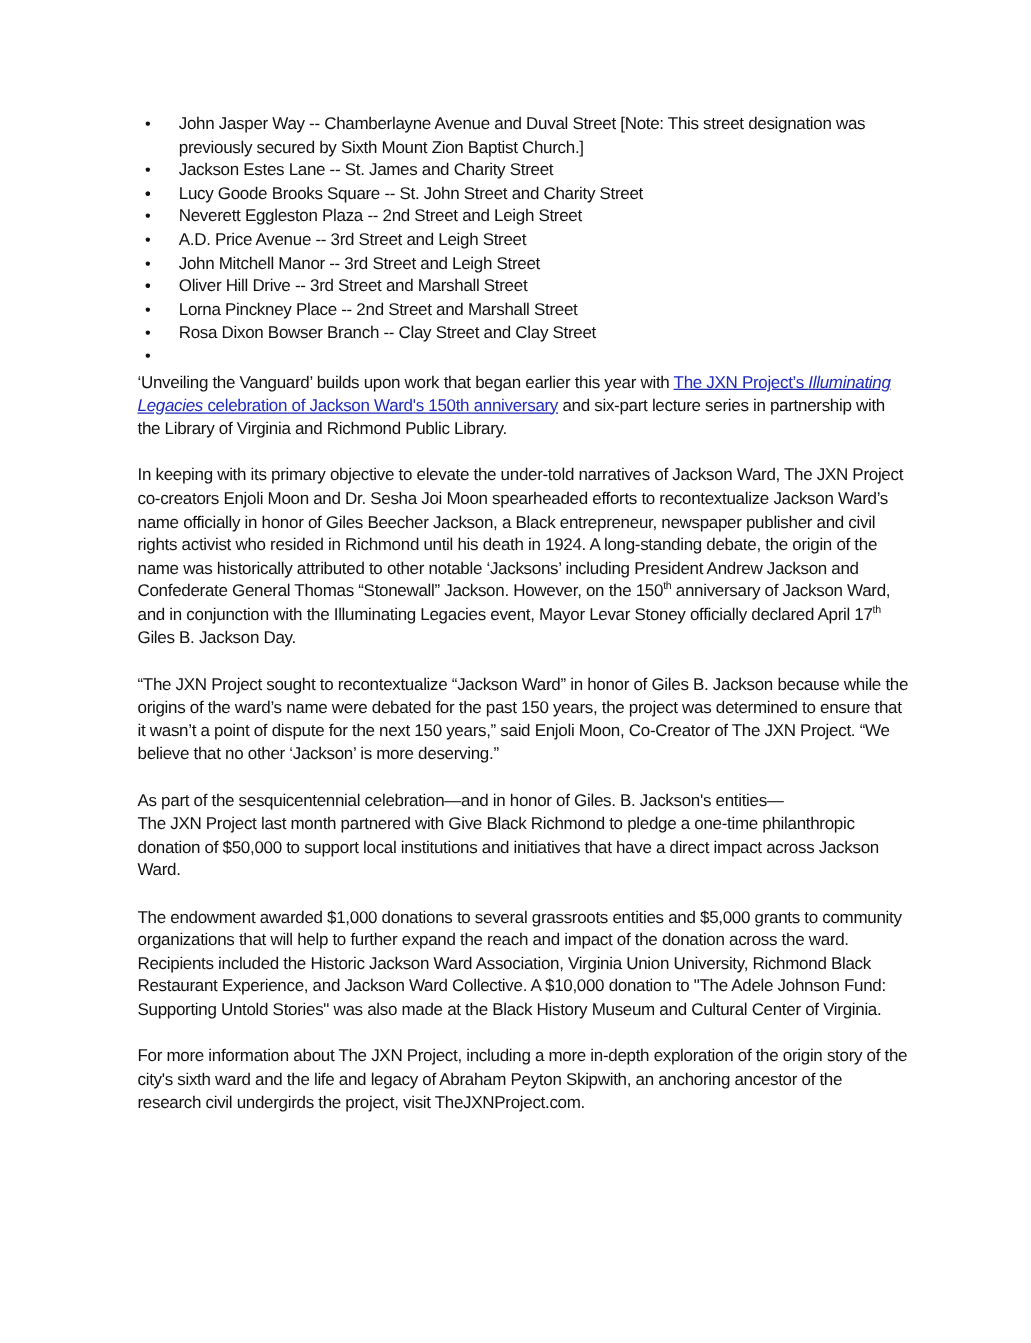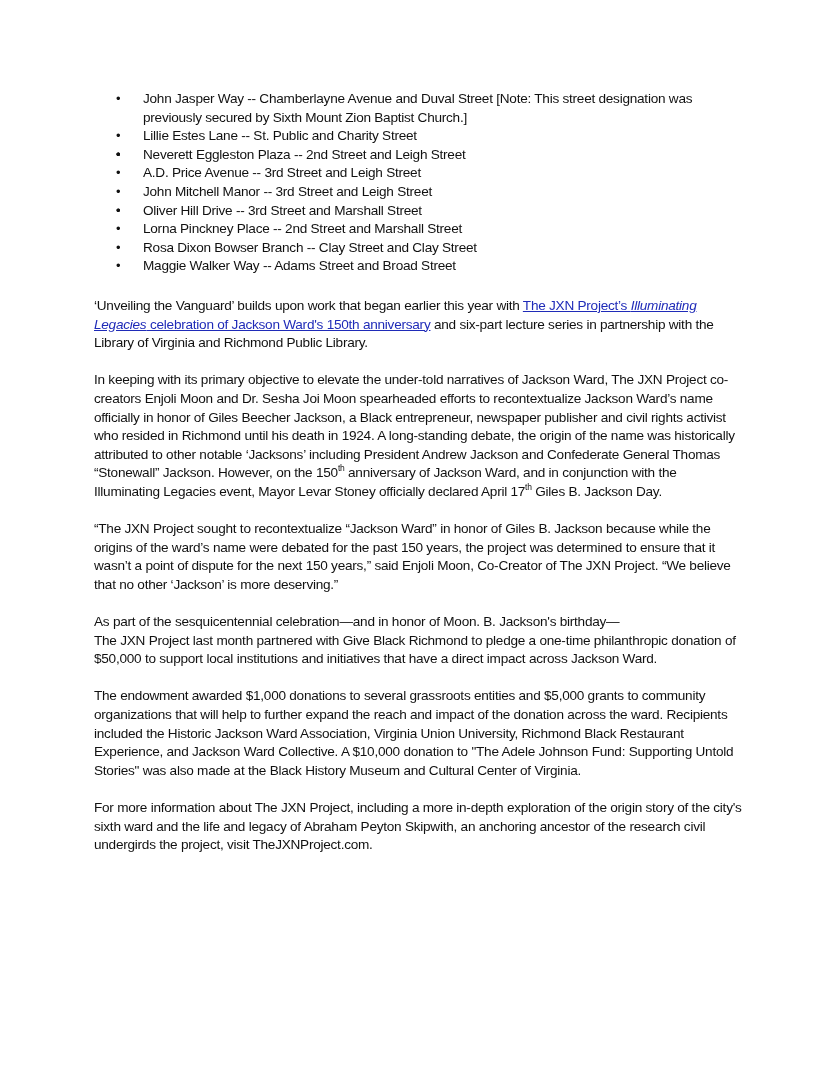--- a/index.html
+++ b/index.html
@@ -35,7 +35,7 @@
     </li>
     <li>
       <span class="bullet">•</span>
-      <span>Lillie Estes Lane -- St. Public and Charity Street</span>
+      <span>Jackson Estes Lane -- St. James and Charity Street</span>
     </li>
     <li>
       <span class="bullet">•</span>

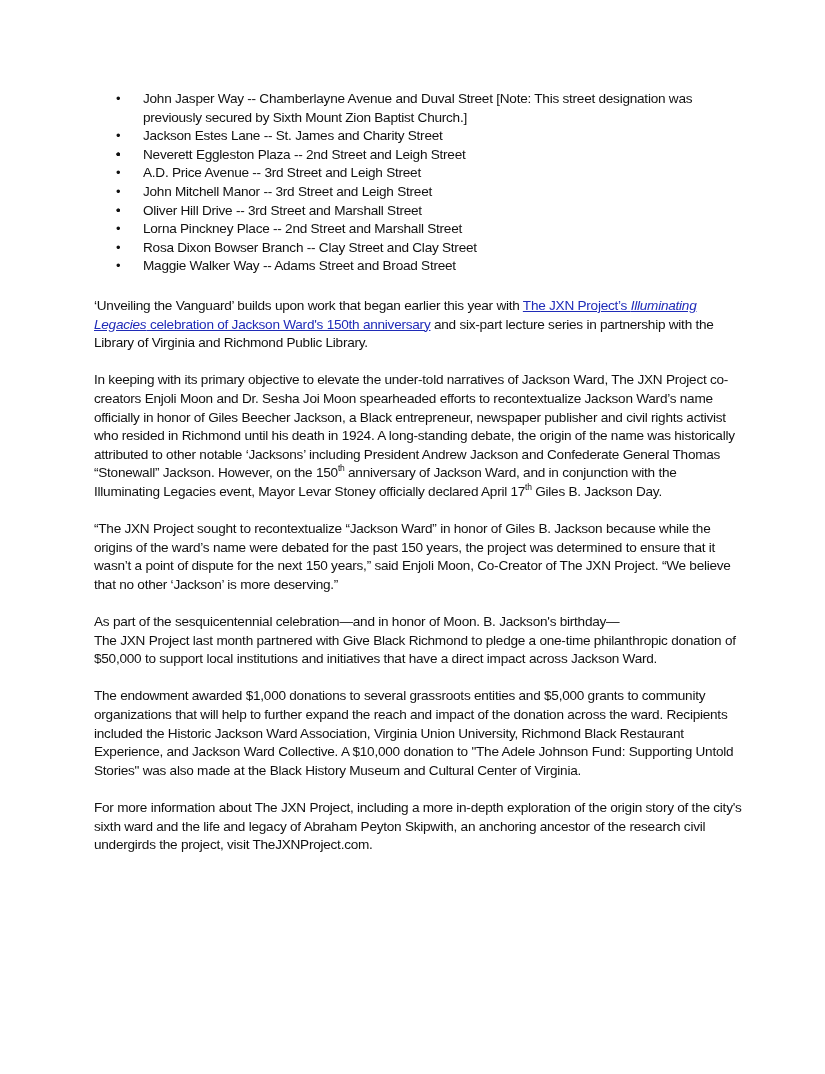--- a/index.html
+++ b/index.html
@@ -42,6 +42,7 @@
     </li>
     <li>
       <span class="bullet">•</span>
+      <span>Lucy Goode Brooks Square -- St. John Street and Charity Street</span>
     </li>
     <li>
       <span class="bullet">•</span>

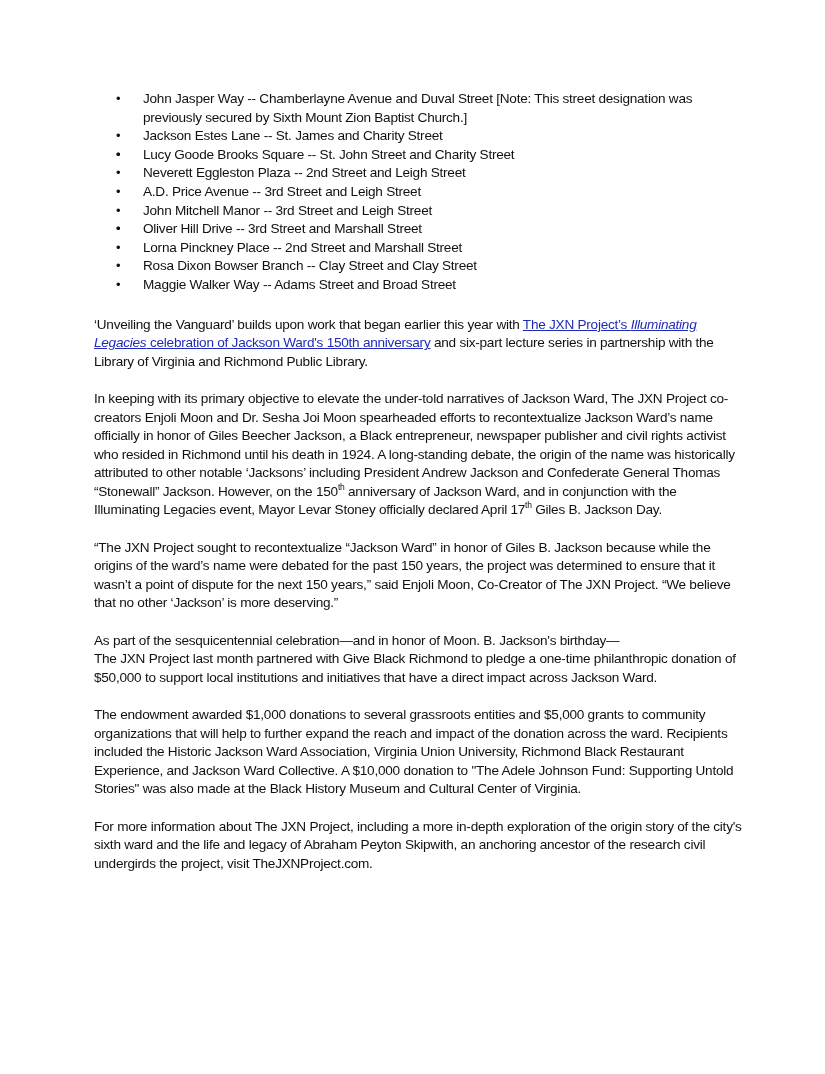--- a/index.html
+++ b/index.html
@@ -73,7 +73,6 @@
     </li>
     <li>
       <span class="bullet">•</span>
-      <span>Maggie Walker Way -- Adams Street and Broad Street</span>
     </li>
   </ul>
 

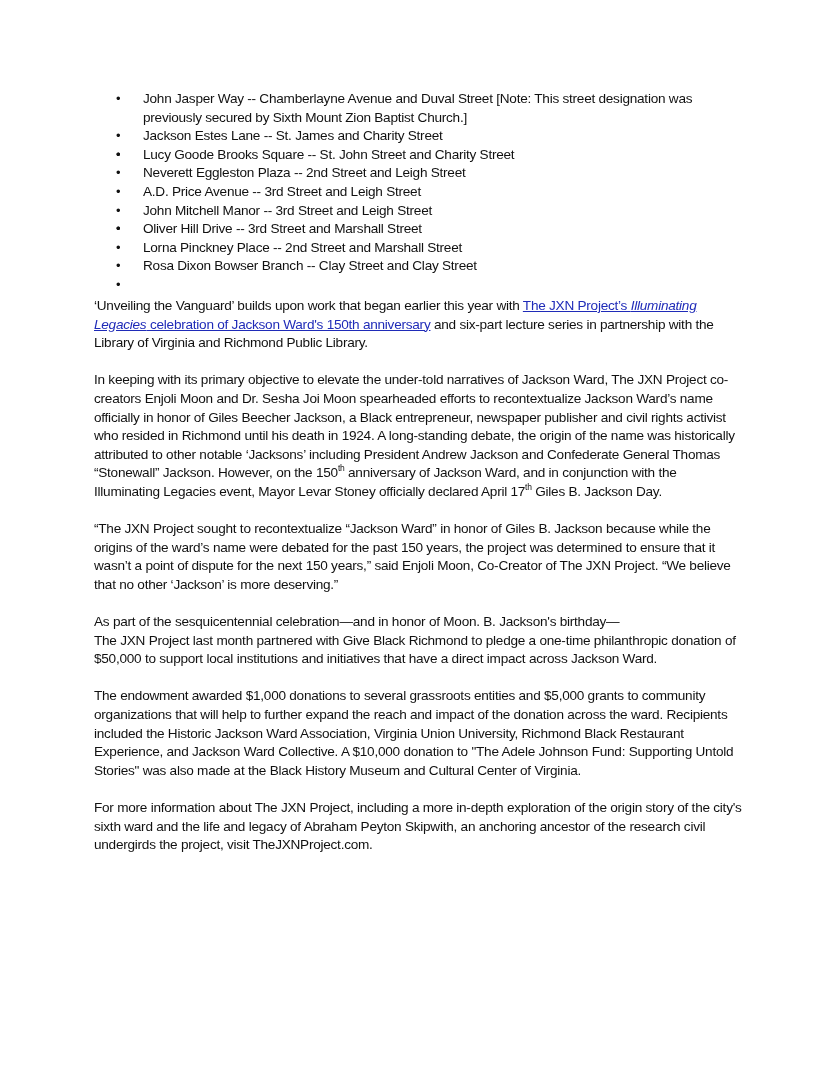--- a/index.html
+++ b/index.html
@@ -15,7 +15,7 @@
   ul.bullets li .bullet {
     position: absolute; left: 22px; top: 0; font-size: 13px;
   }
-  p { margin: 0; }
+  p { margin: 16px; }
   .para { margin-top: 18.6px; }
   .para-first { margin-top: 21px; }
   a.doc-link { color: #1f2bb8; text-decoration: underline; }

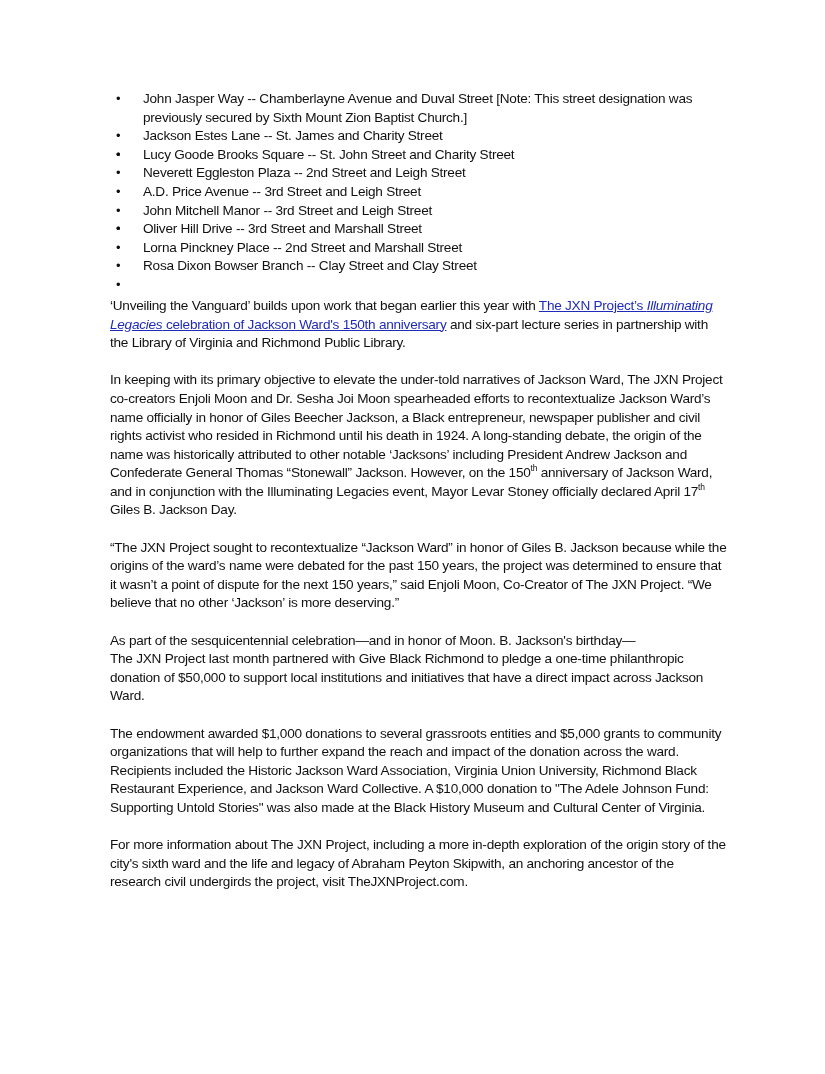--- a/index.html
+++ b/index.html
@@ -82,7 +82,7 @@
 
   <p class="para">“The JXN Project sought to recontextualize “Jackson Ward” in honor of Giles B. Jackson because while the origins of the ward’s name were debated for the past 150 years, the project was determined to ensure that it wasn’t a point of dispute for the next 150 years,” said Enjoli Moon, Co-Creator of The JXN Project. “We believe that no other ‘Jackson’ is more deserving.”</p>
 
-  <p class="para"><span>As part of the sesquicentennial celebration—and in honor of Moon. B. Jackson's birthday—</span><br><span>The JXN Project last month partnered with Give Black Richmond to pledge a one-time philanthropic donation of $50,000 to support local institutions and initiatives that have a direct impact across Jackson Ward.</span></p>
+  <p class="para"><span>As part of the sesquicentennial celebration—and in honor of Giles. B. Jackson's entities—</span><br><span>The JXN Project last month partnered with Give Black Richmond to pledge a one-time philanthropic donation of $50,000 to support local institutions and initiatives that have a direct impact across Jackson Ward.</span></p>
 
   <p class="para">The endowment awarded $1,000 donations to several grassroots entities and $5,000 grants to community organizations that will help to further expand the reach and impact of the donation across the ward. Recipients included the Historic Jackson Ward Association, Virginia Union University, Richmond Black Restaurant Experience, and Jackson Ward Collective. A $10,000 donation to "The Adele Johnson Fund: Supporting Untold Stories" was also made at the Black History Museum and Cultural Center of Virginia.</p>
 

